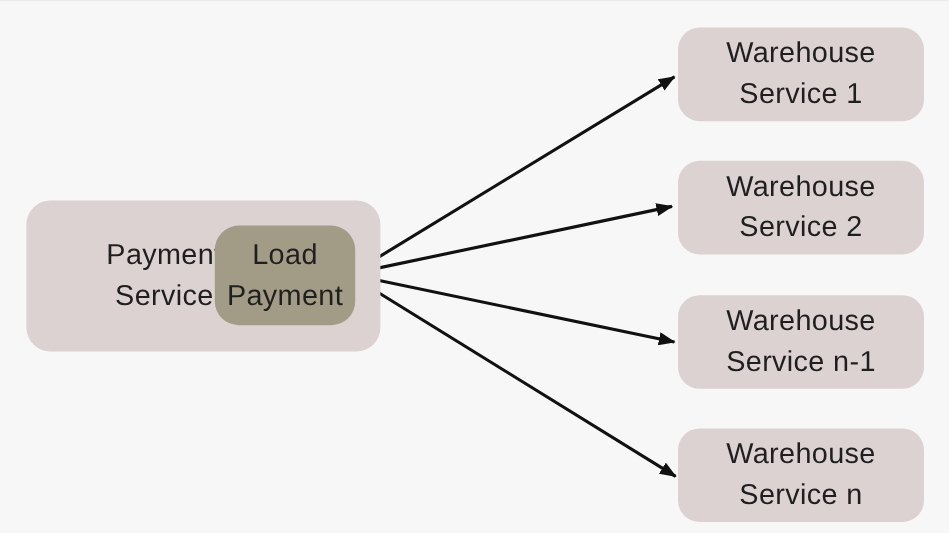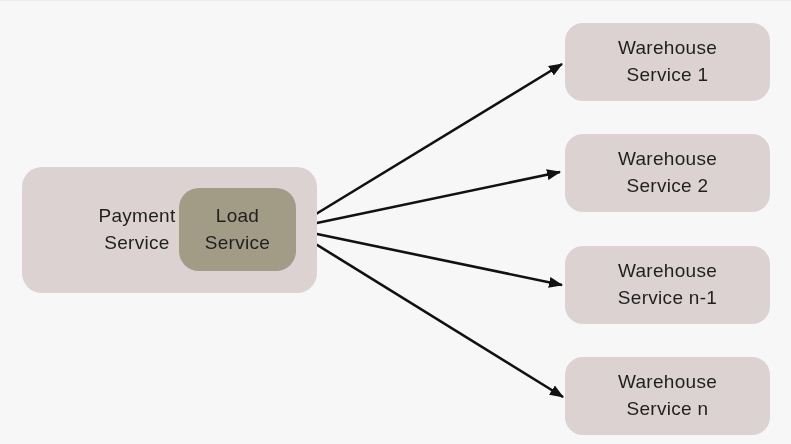--- a/index.html
+++ b/index.html
@@ -71,7 +71,7 @@
   .wh-3 { top: 245px; }
   .wh-4 { top: 356px; }
   .label {
-    font-size: 19px;
+    font-size: 24px;
     line-height: 1.4;
     letter-spacing: 0.3px;
     color: var(--text, #1f1f1f);

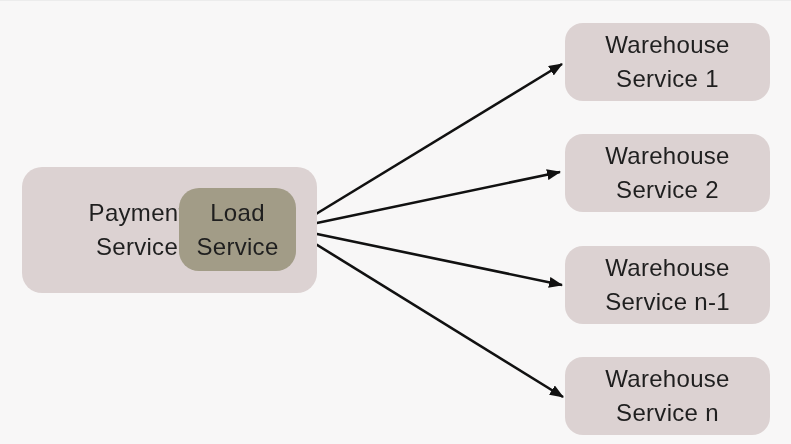--- a/index.html
+++ b/index.html
@@ -103,7 +103,7 @@
     </div>
     <div class="lb-box">
       <div class="label">Load
-Service</div>
+Payment</div>
     </div>
   </div>
 

